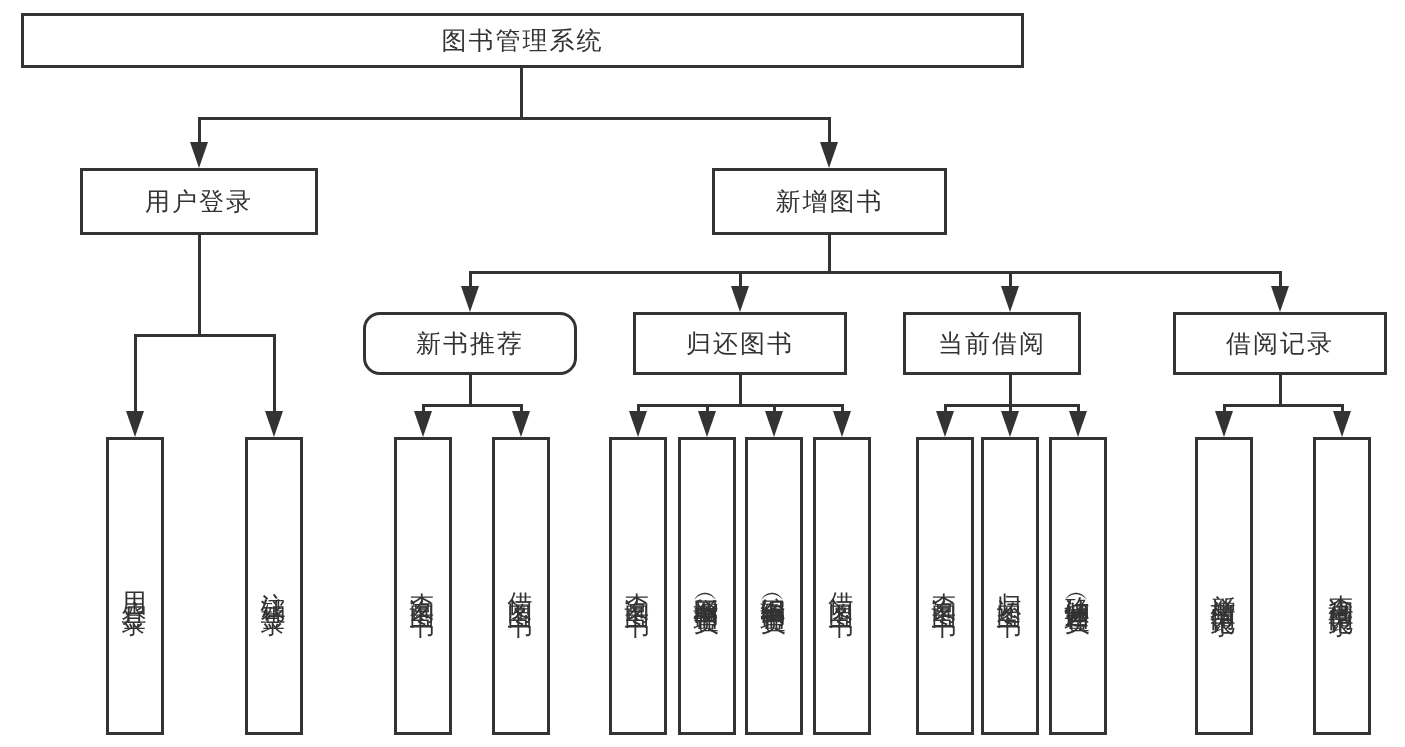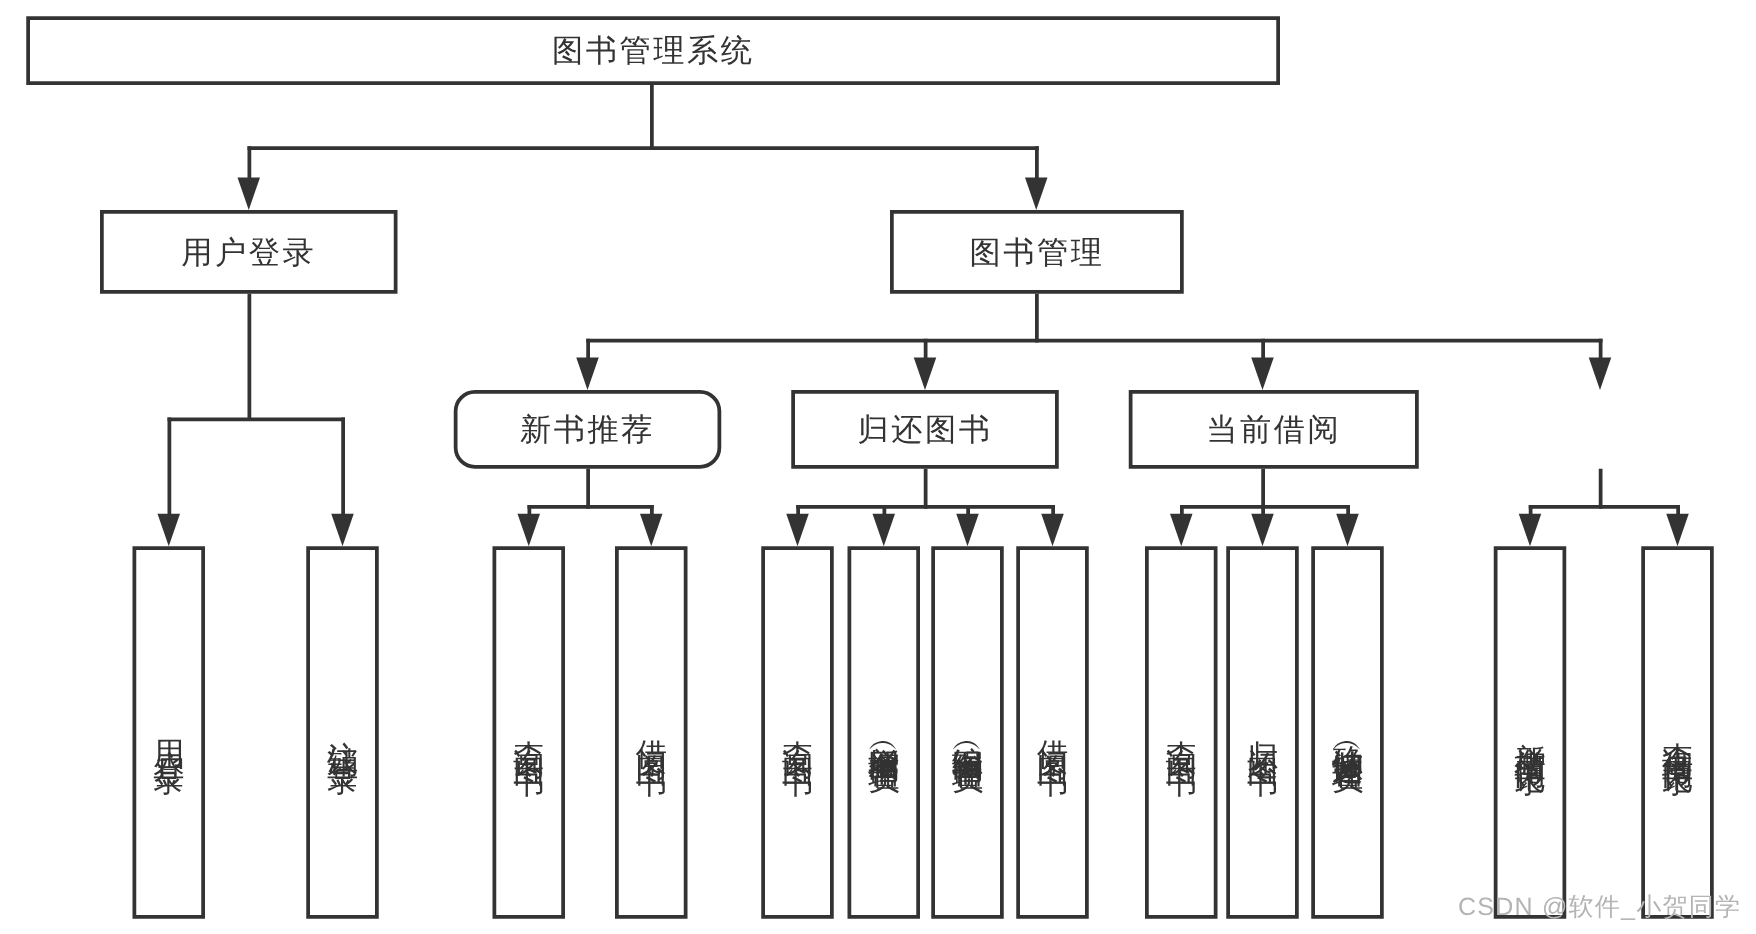--- a/index.html
+++ b/index.html
@@ -70,7 +70,7 @@
   <div class="arrow" style="left:820px; top:142px;"></div>
 
   <div class="node" style="left:80px; top:168px; width:238px; height:67px;">用户登录</div>
-  <div class="node" style="left:712px; top:168px; width:235px; height:67px;">图书管理</div>
+  <div class="node" style="left:712px; top:168px; width:235px; height:67px;">新增图书</div>
 
   <div class="vline" style="left:198px; top:235px; height:101px;"></div>
   <div class="hline" style="left:134px; top:334px; width:142px;"></div>

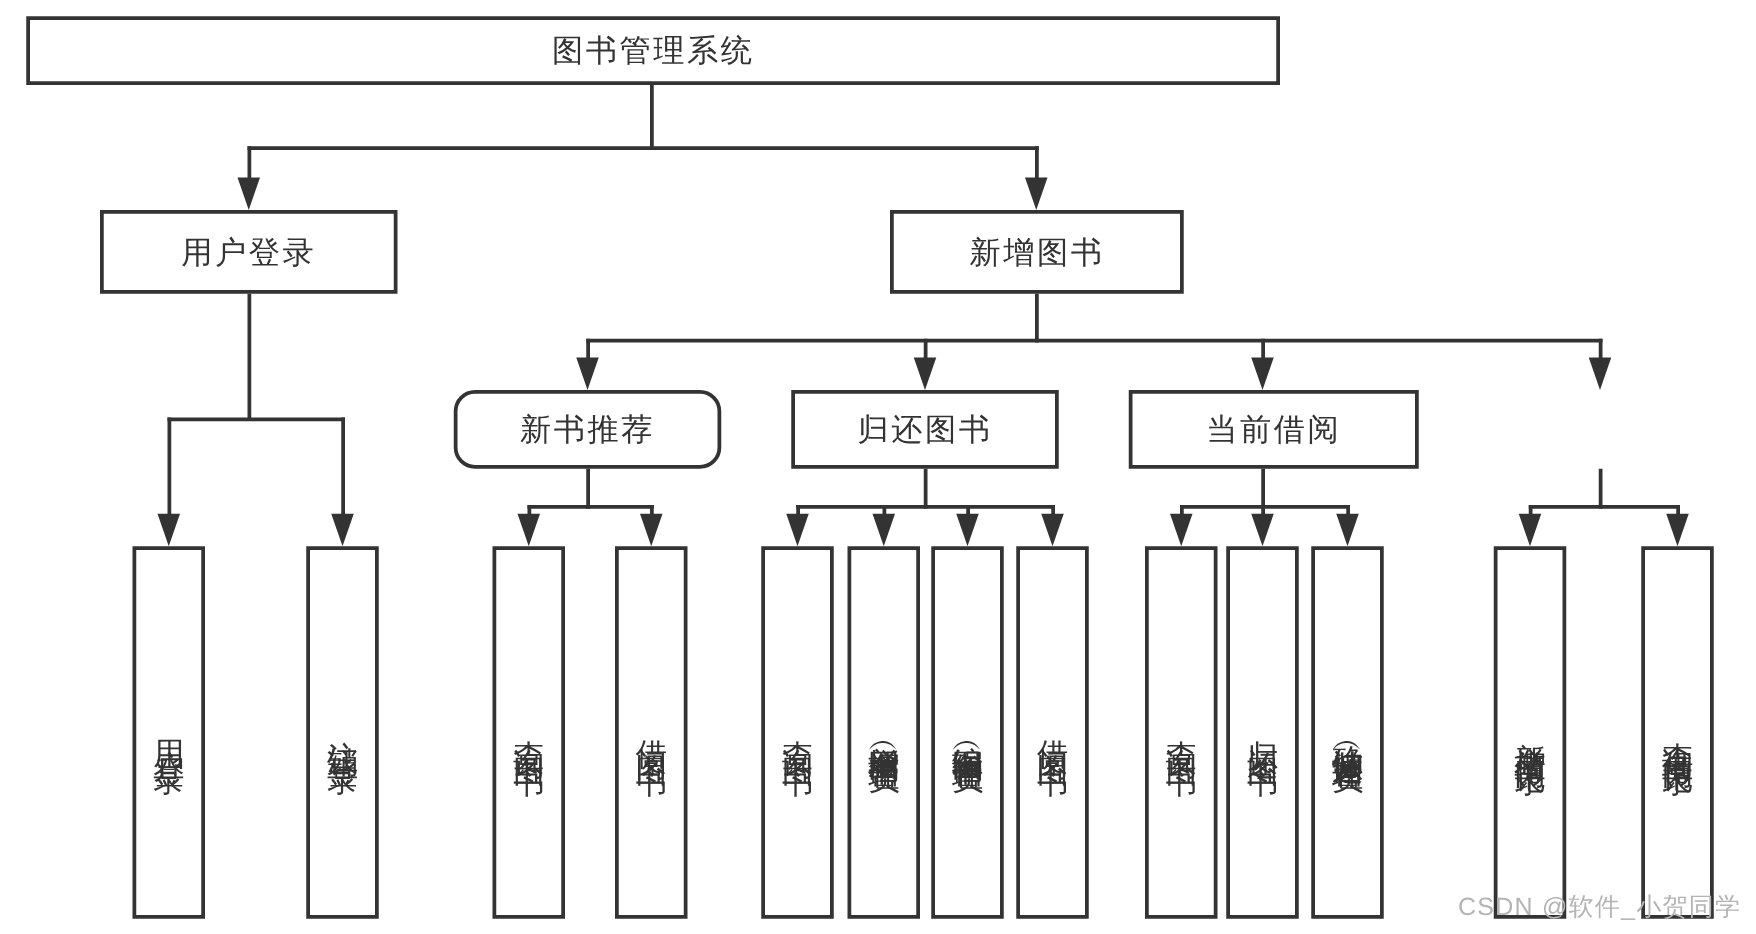--- a/index.html
+++ b/index.html
@@ -92,7 +92,7 @@
 
   <div class="node" style="left:363px; top:312px; width:214px; height:63px;border-radius:17px;">新书推荐</div>
   <div class="node" style="left:633px; top:312px; width:214px; height:63px;">归还图书</div>
-  <div class="node" style="left:903px; top:312px; width:232px; height:63px;">当前借阅</div>
+  <div class="node" style="left:903px; top:312px; width:178px; height:63px;">当前借阅</div>
 
   <div class="vline" style="left:469px; top:375px; height:32px;"></div>
   <div class="hline" style="left:422px; top:404px; width:101px;"></div>

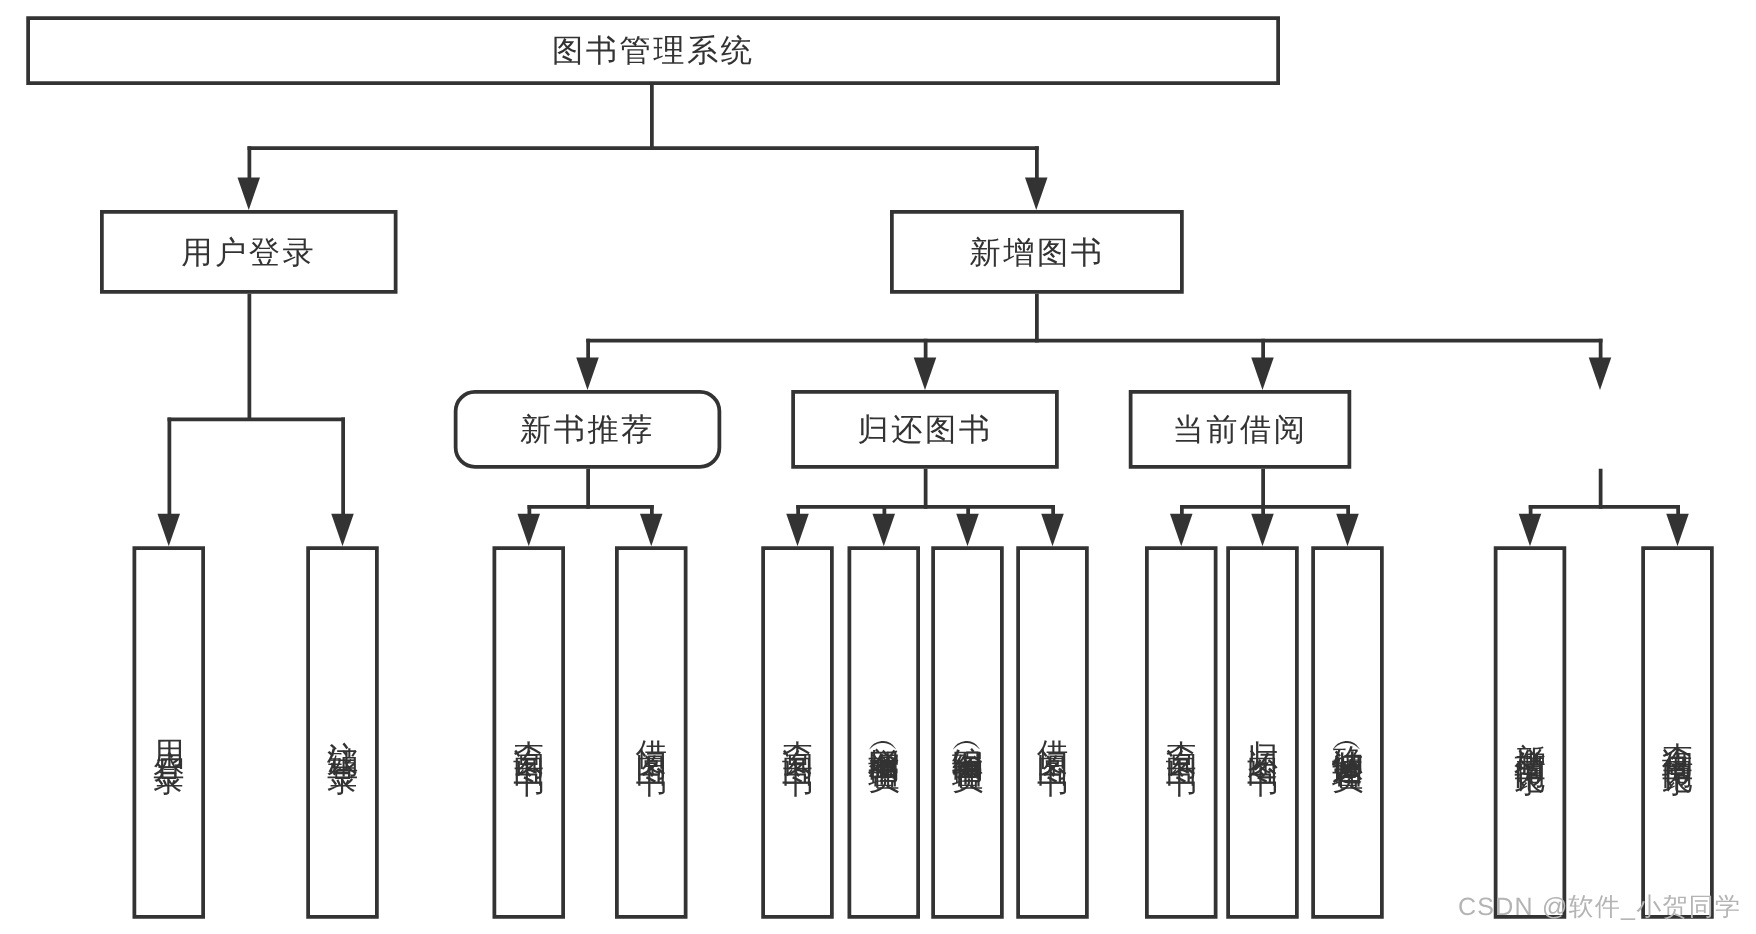--- a/index.html
+++ b/index.html
@@ -93,6 +93,7 @@
   <div class="node" style="left:363px; top:312px; width:214px; height:63px;border-radius:17px;">新书推荐</div>
   <div class="node" style="left:633px; top:312px; width:214px; height:63px;">归还图书</div>
   <div class="node" style="left:903px; top:312px; width:178px; height:63px;">当前借阅</div>
+  <div class="node" style="left:1173px; top:312px; width:214px; height:63px;">借阅记录</div>
 
   <div class="vline" style="left:469px; top:375px; height:32px;"></div>
   <div class="hline" style="left:422px; top:404px; width:101px;"></div>

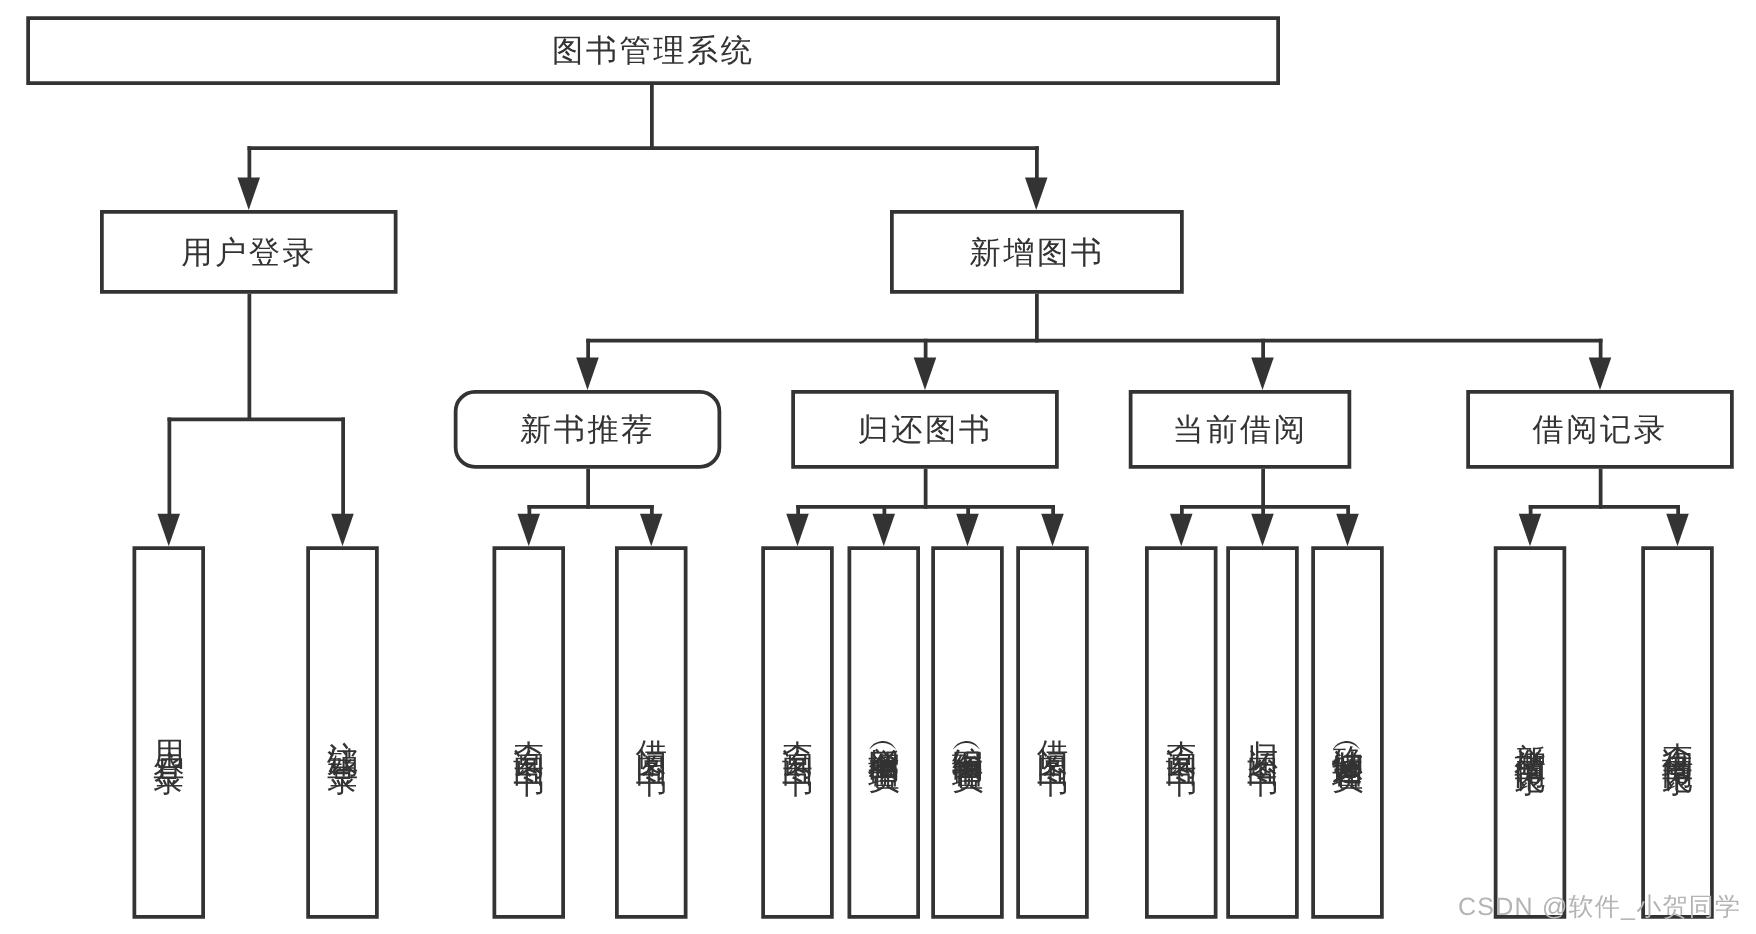--- a/index.html
+++ b/index.html
@@ -143,7 +143,6 @@
   <div class="node leaf vtext long" style="left:1195px;">新增借阅记录</div>
   <div class="node leaf vtext long" style="left:1313px;">查询借阅记录</div>
 
-  <div class="watermark">CSDN @软件_小贺同学</div>
 
 </div>
 

